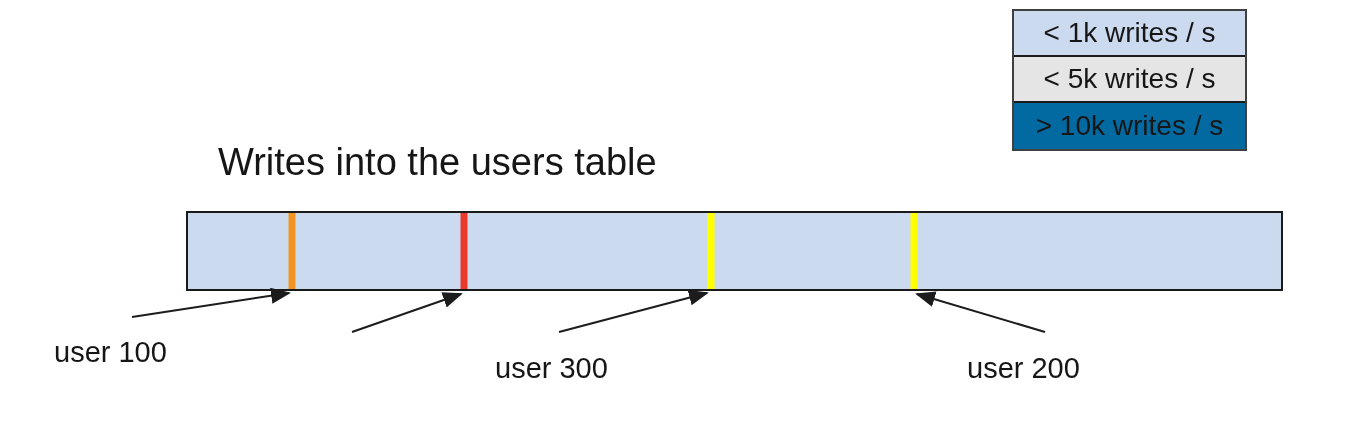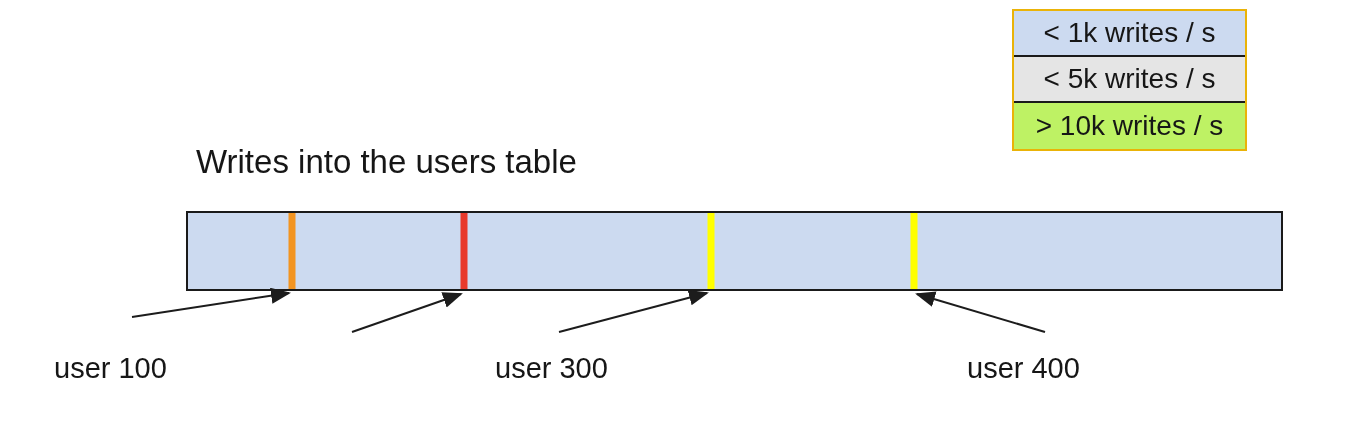--- a/index.html
+++ b/index.html
@@ -30,7 +30,7 @@
     left: 1012px;
     top: 9px;
     width: 235px;
-    border: 2px solid #eab308;
+    border: 2px solid #404040;
   }
   .legend-row {
     height: 46px;

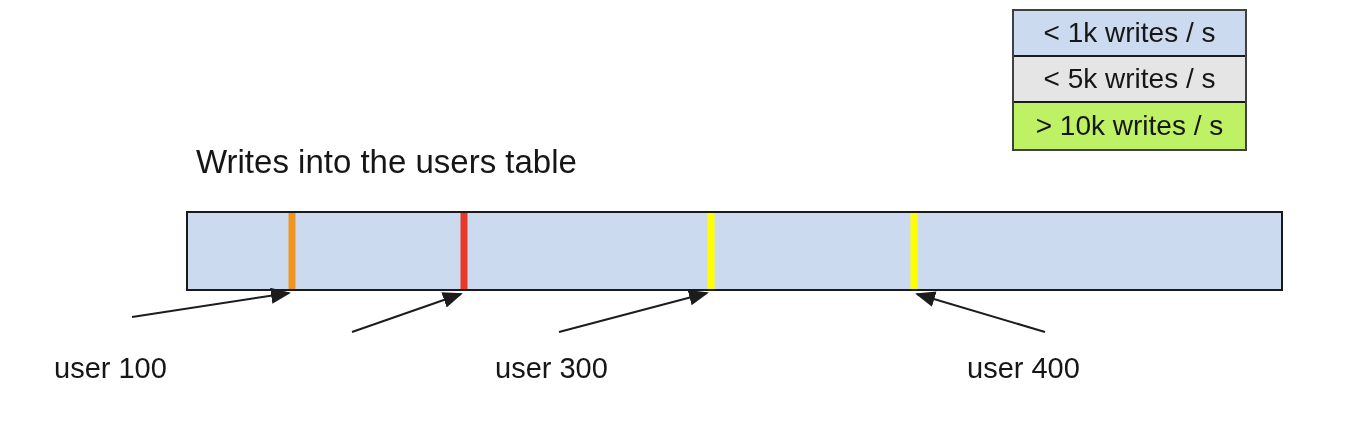--- a/index.html
+++ b/index.html
@@ -91,7 +91,7 @@
   <div class="legend">
     <div class="legend-row" style="background-color: rgb(204, 218, 240);">&lt; 1k writes / s</div>
     <div class="legend-row" style="background-color: #e5e5e5;">&lt; 5k writes / s</div>
-    <div class="legend-row" style="background-color: #bef264;">&gt; 10k writes / s</div>
+    <div class="legend-row" style="background-color: #0369a1;">&gt; 10k writes / s</div>
   </div>
 
   <div class="bar" style="background-color: rgb(204, 218, 240);">

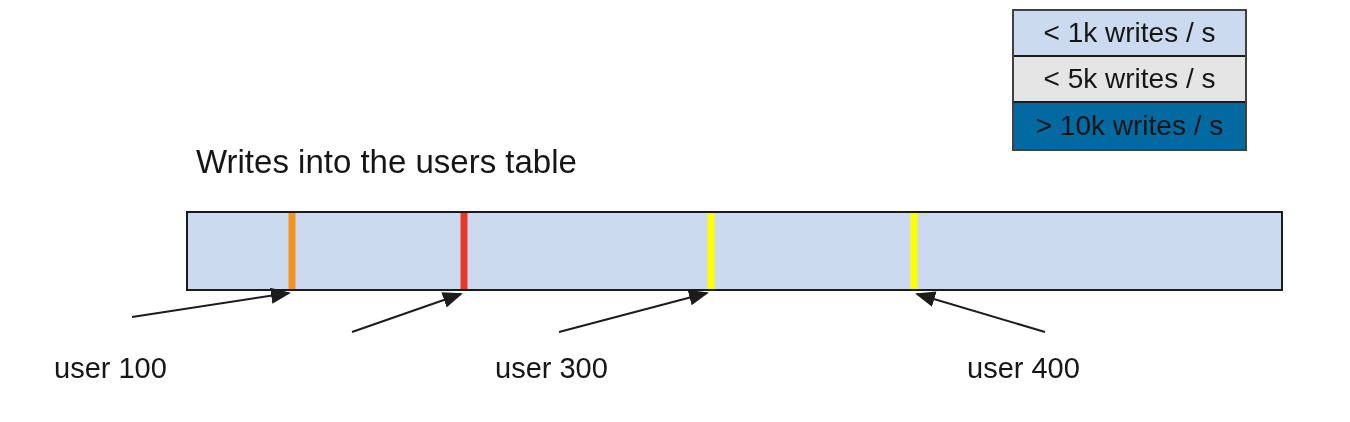--- a/index.html
+++ b/index.html
@@ -17,9 +17,9 @@
   
   .title {
     position: absolute;
-    left: 196px;
+    left: 218px;
     top: 145px;
-    font-size: 33px;
+    font-size: 38px;
     line-height: 34px;
     white-space: nowrap;
   }

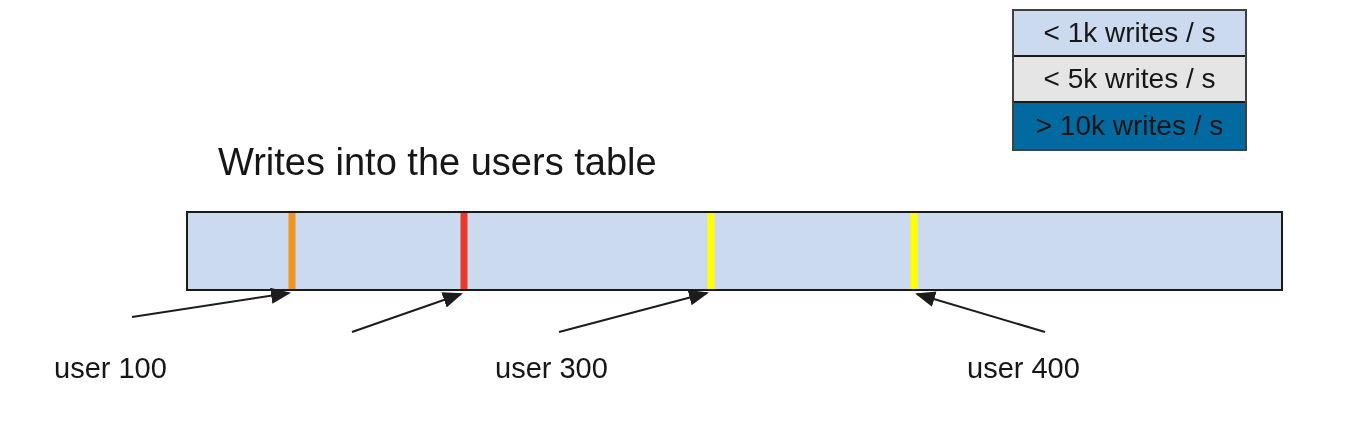--- a/index.html
+++ b/index.html
@@ -76,7 +76,7 @@
     line-height: 32px;
     white-space: nowrap;
   }
-  .user-label-100 { left: 54px;  top: 352px; }
+  .user-label-100 { left: 54px;  top: 336px; }
   .user-label-200 { left: 274px; top: 352px; }
   .user-label-300 { left: 495px; top: 352px; }
   .user-label-400 { left: 967px; top: 352px; }

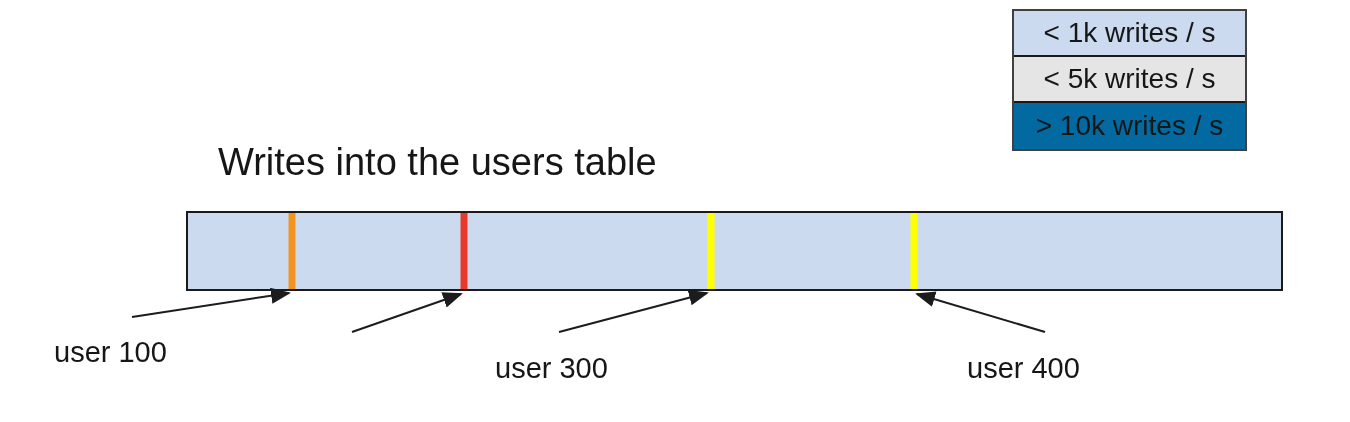--- a/index.html
+++ b/index.html
@@ -115,7 +115,7 @@
 
   <div class="user-label user-label-100">user 100</div>
   <div class="user-label user-label-300">user 300</div>
-  <div class="user-label user-label-400">user 400</div>
+  <div class="user-label user-label-400">user 200</div>
 
 </div>
 

